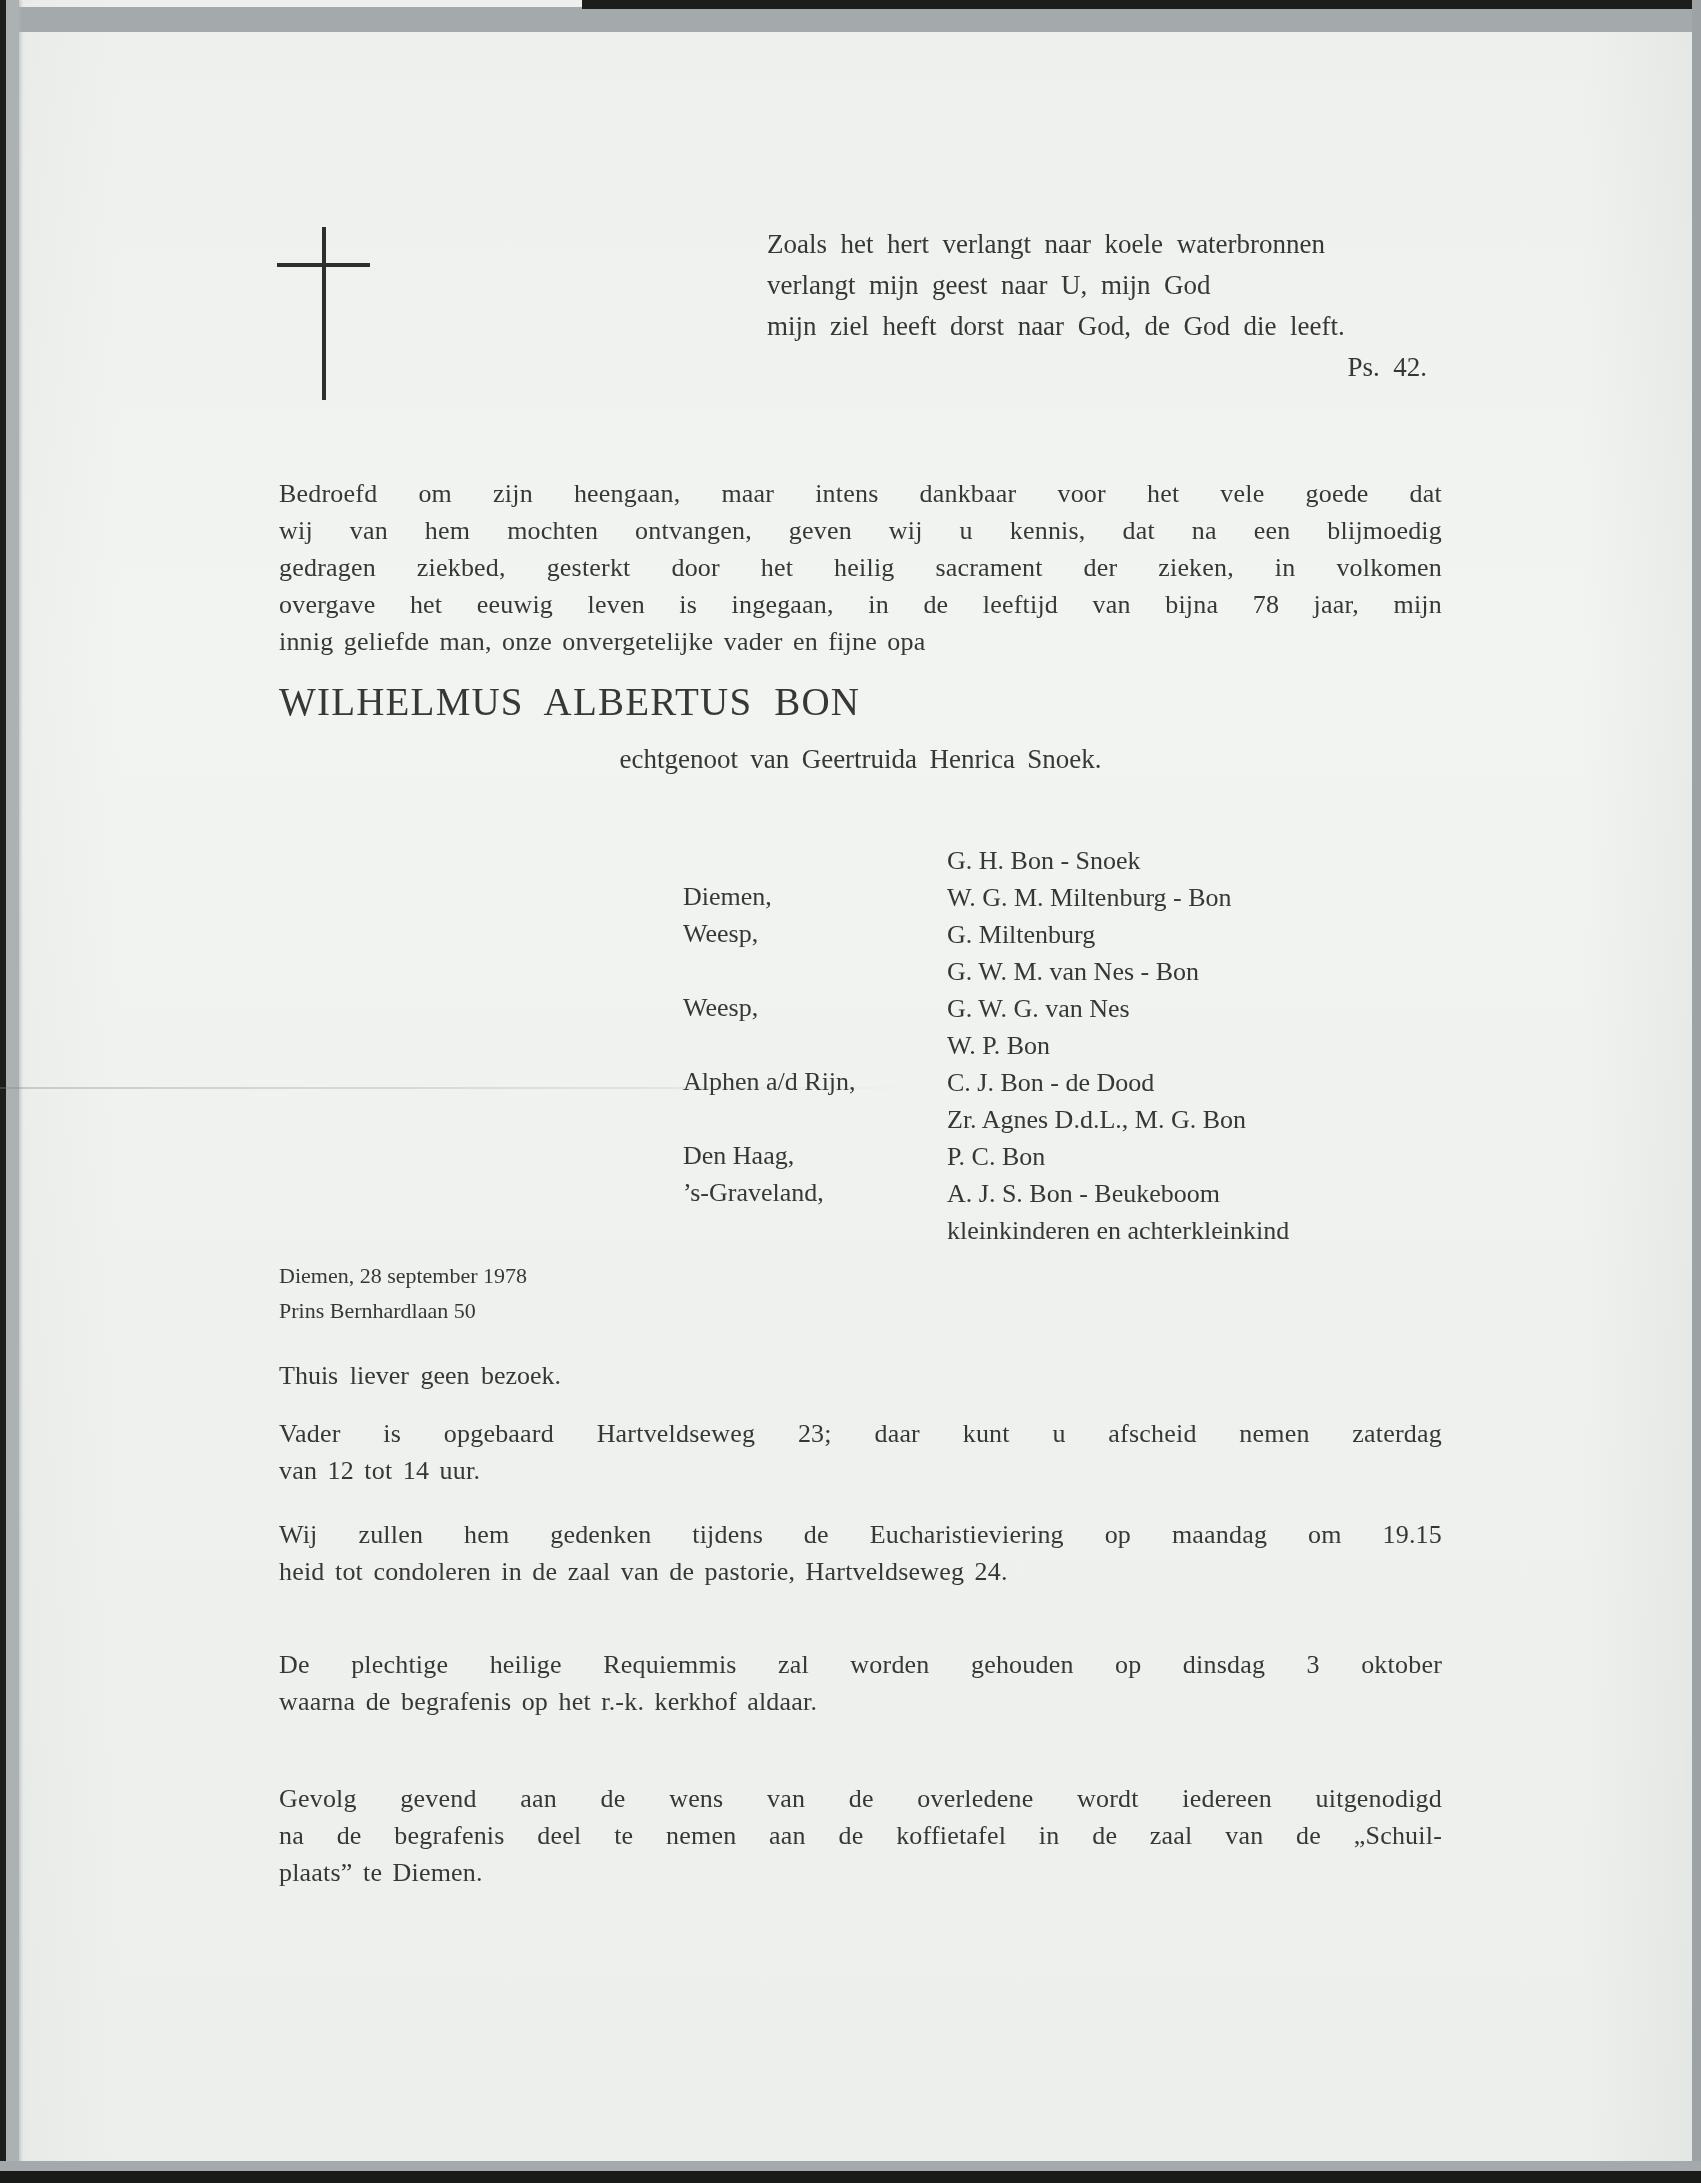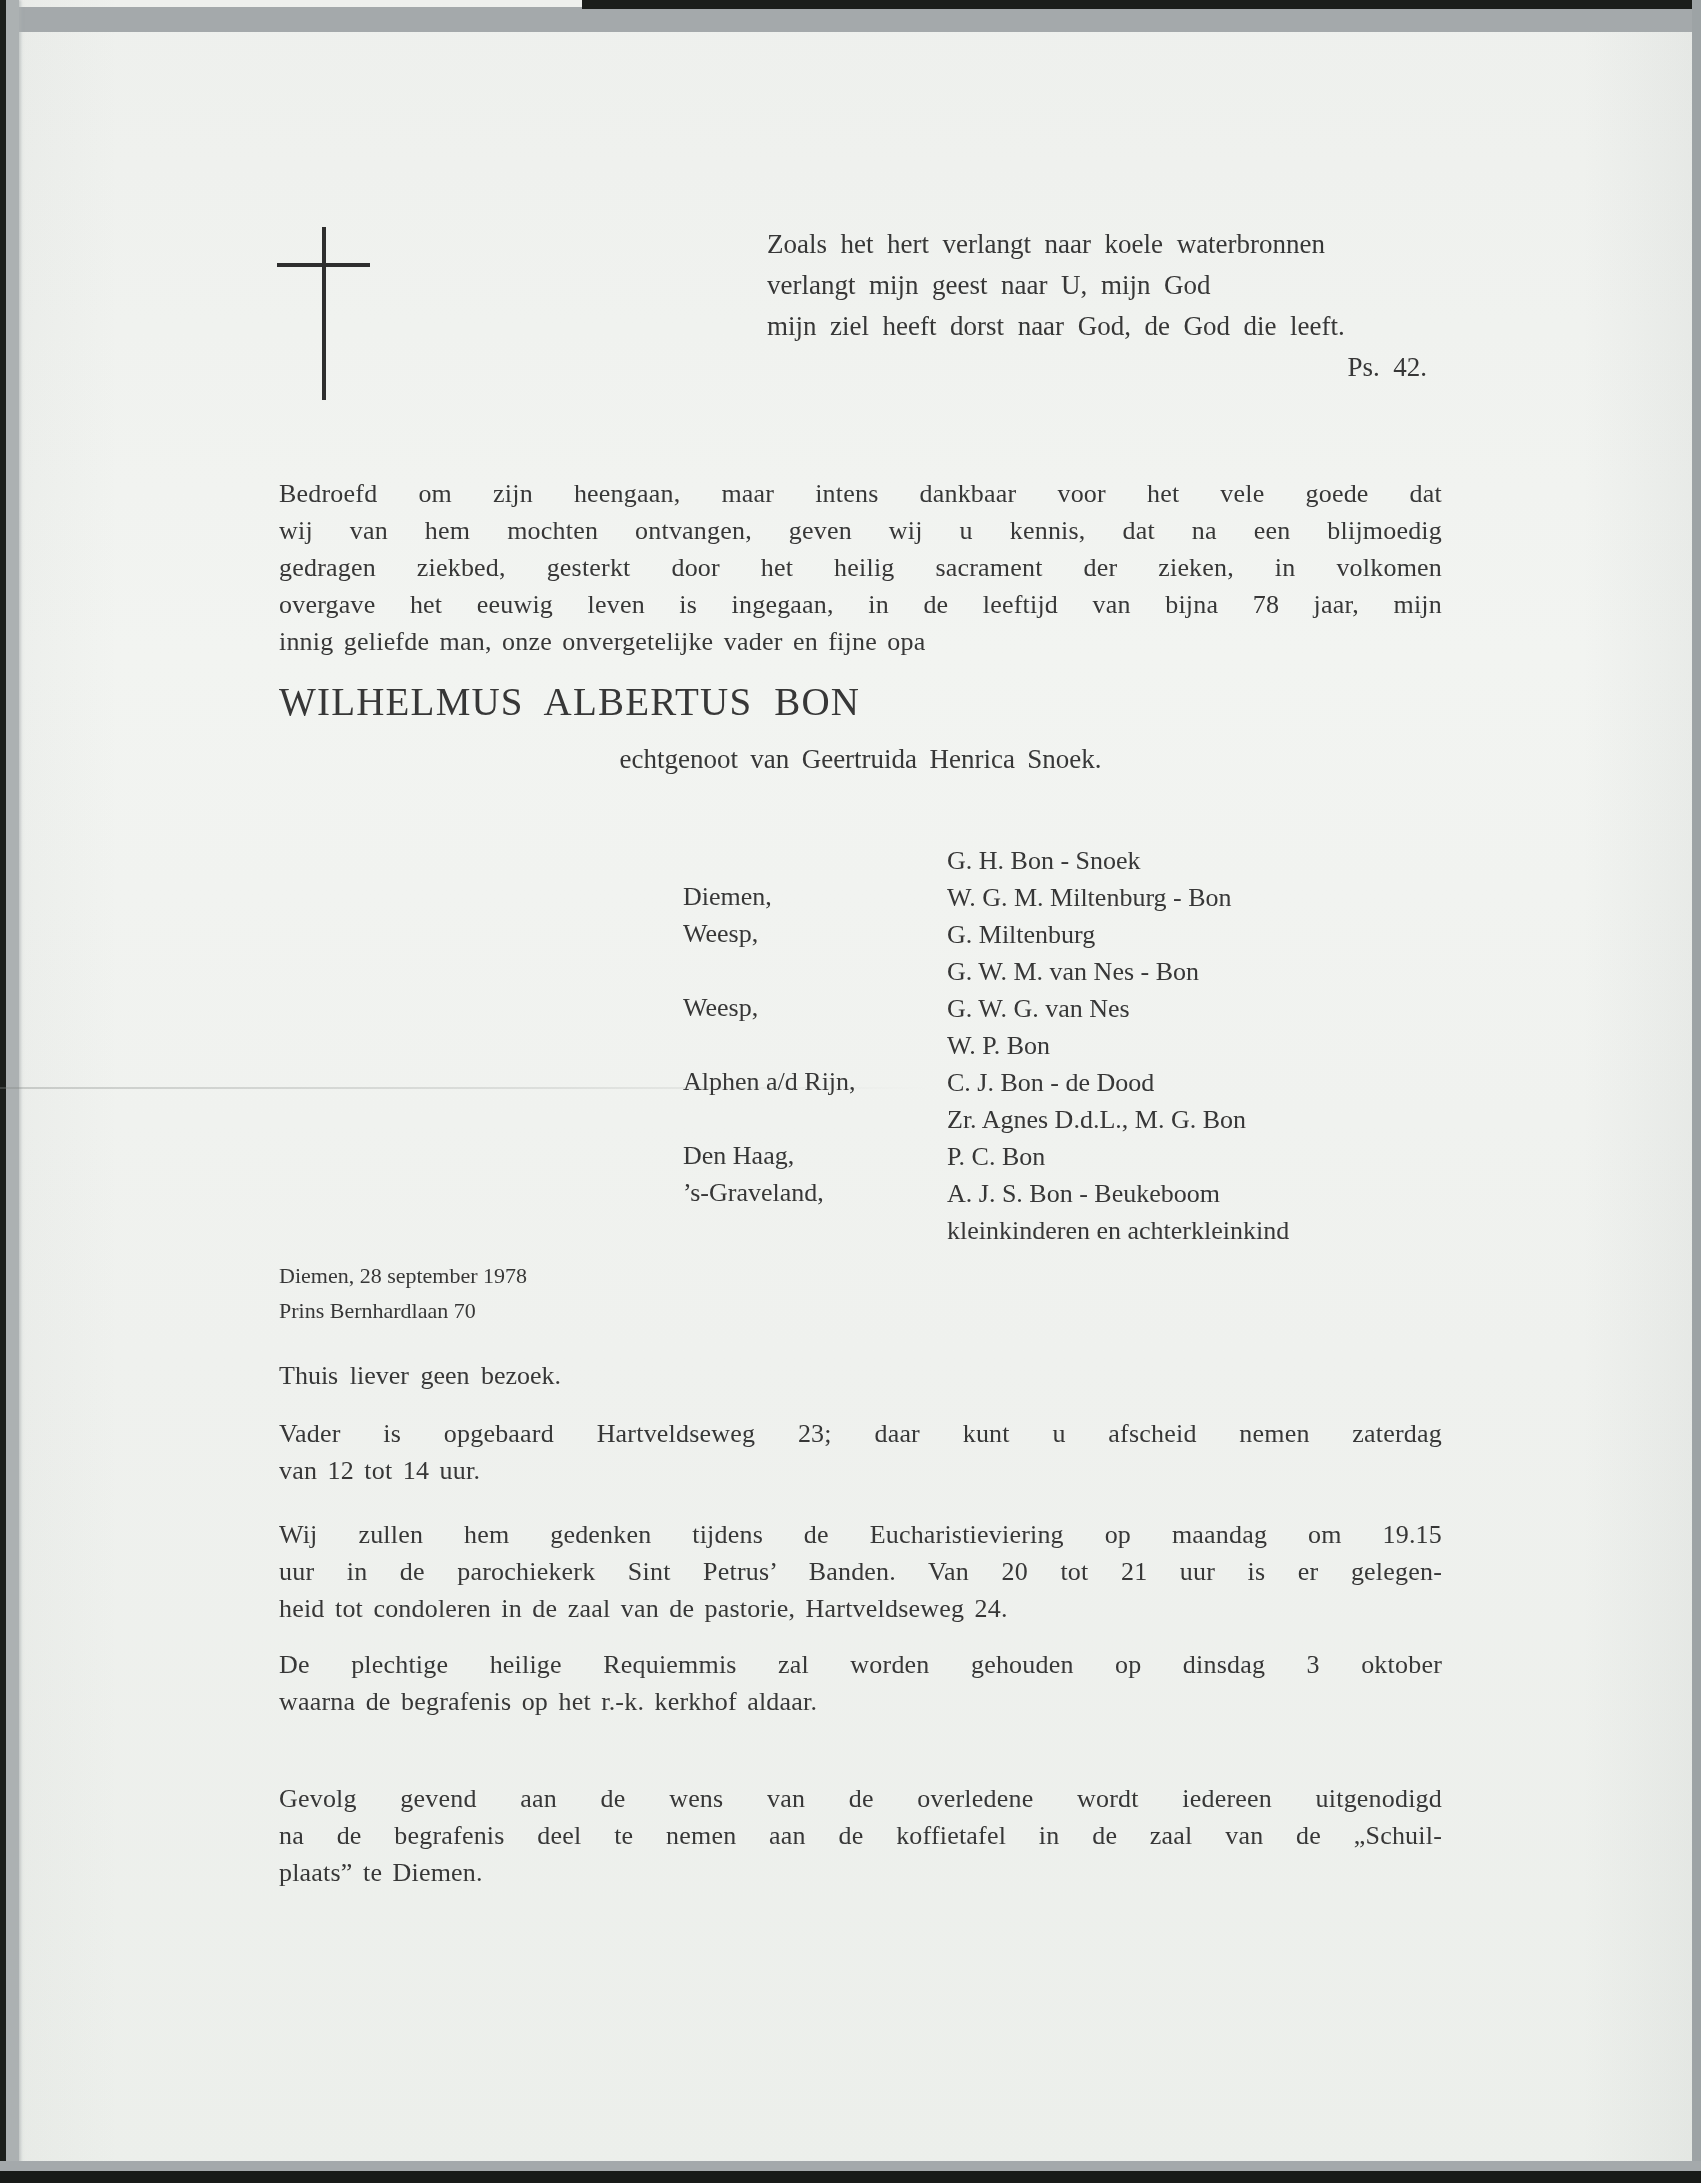--- a/index.html
+++ b/index.html
@@ -171,7 +171,7 @@
 
     <div class="line nw">Diemen, 28 september 1978</div>
 
-    <div class="line nw">Prins Bernhardlaan 70</div>
+    <div class="line nw">Prins Bernhardlaan 50</div>
 
 </div>
 

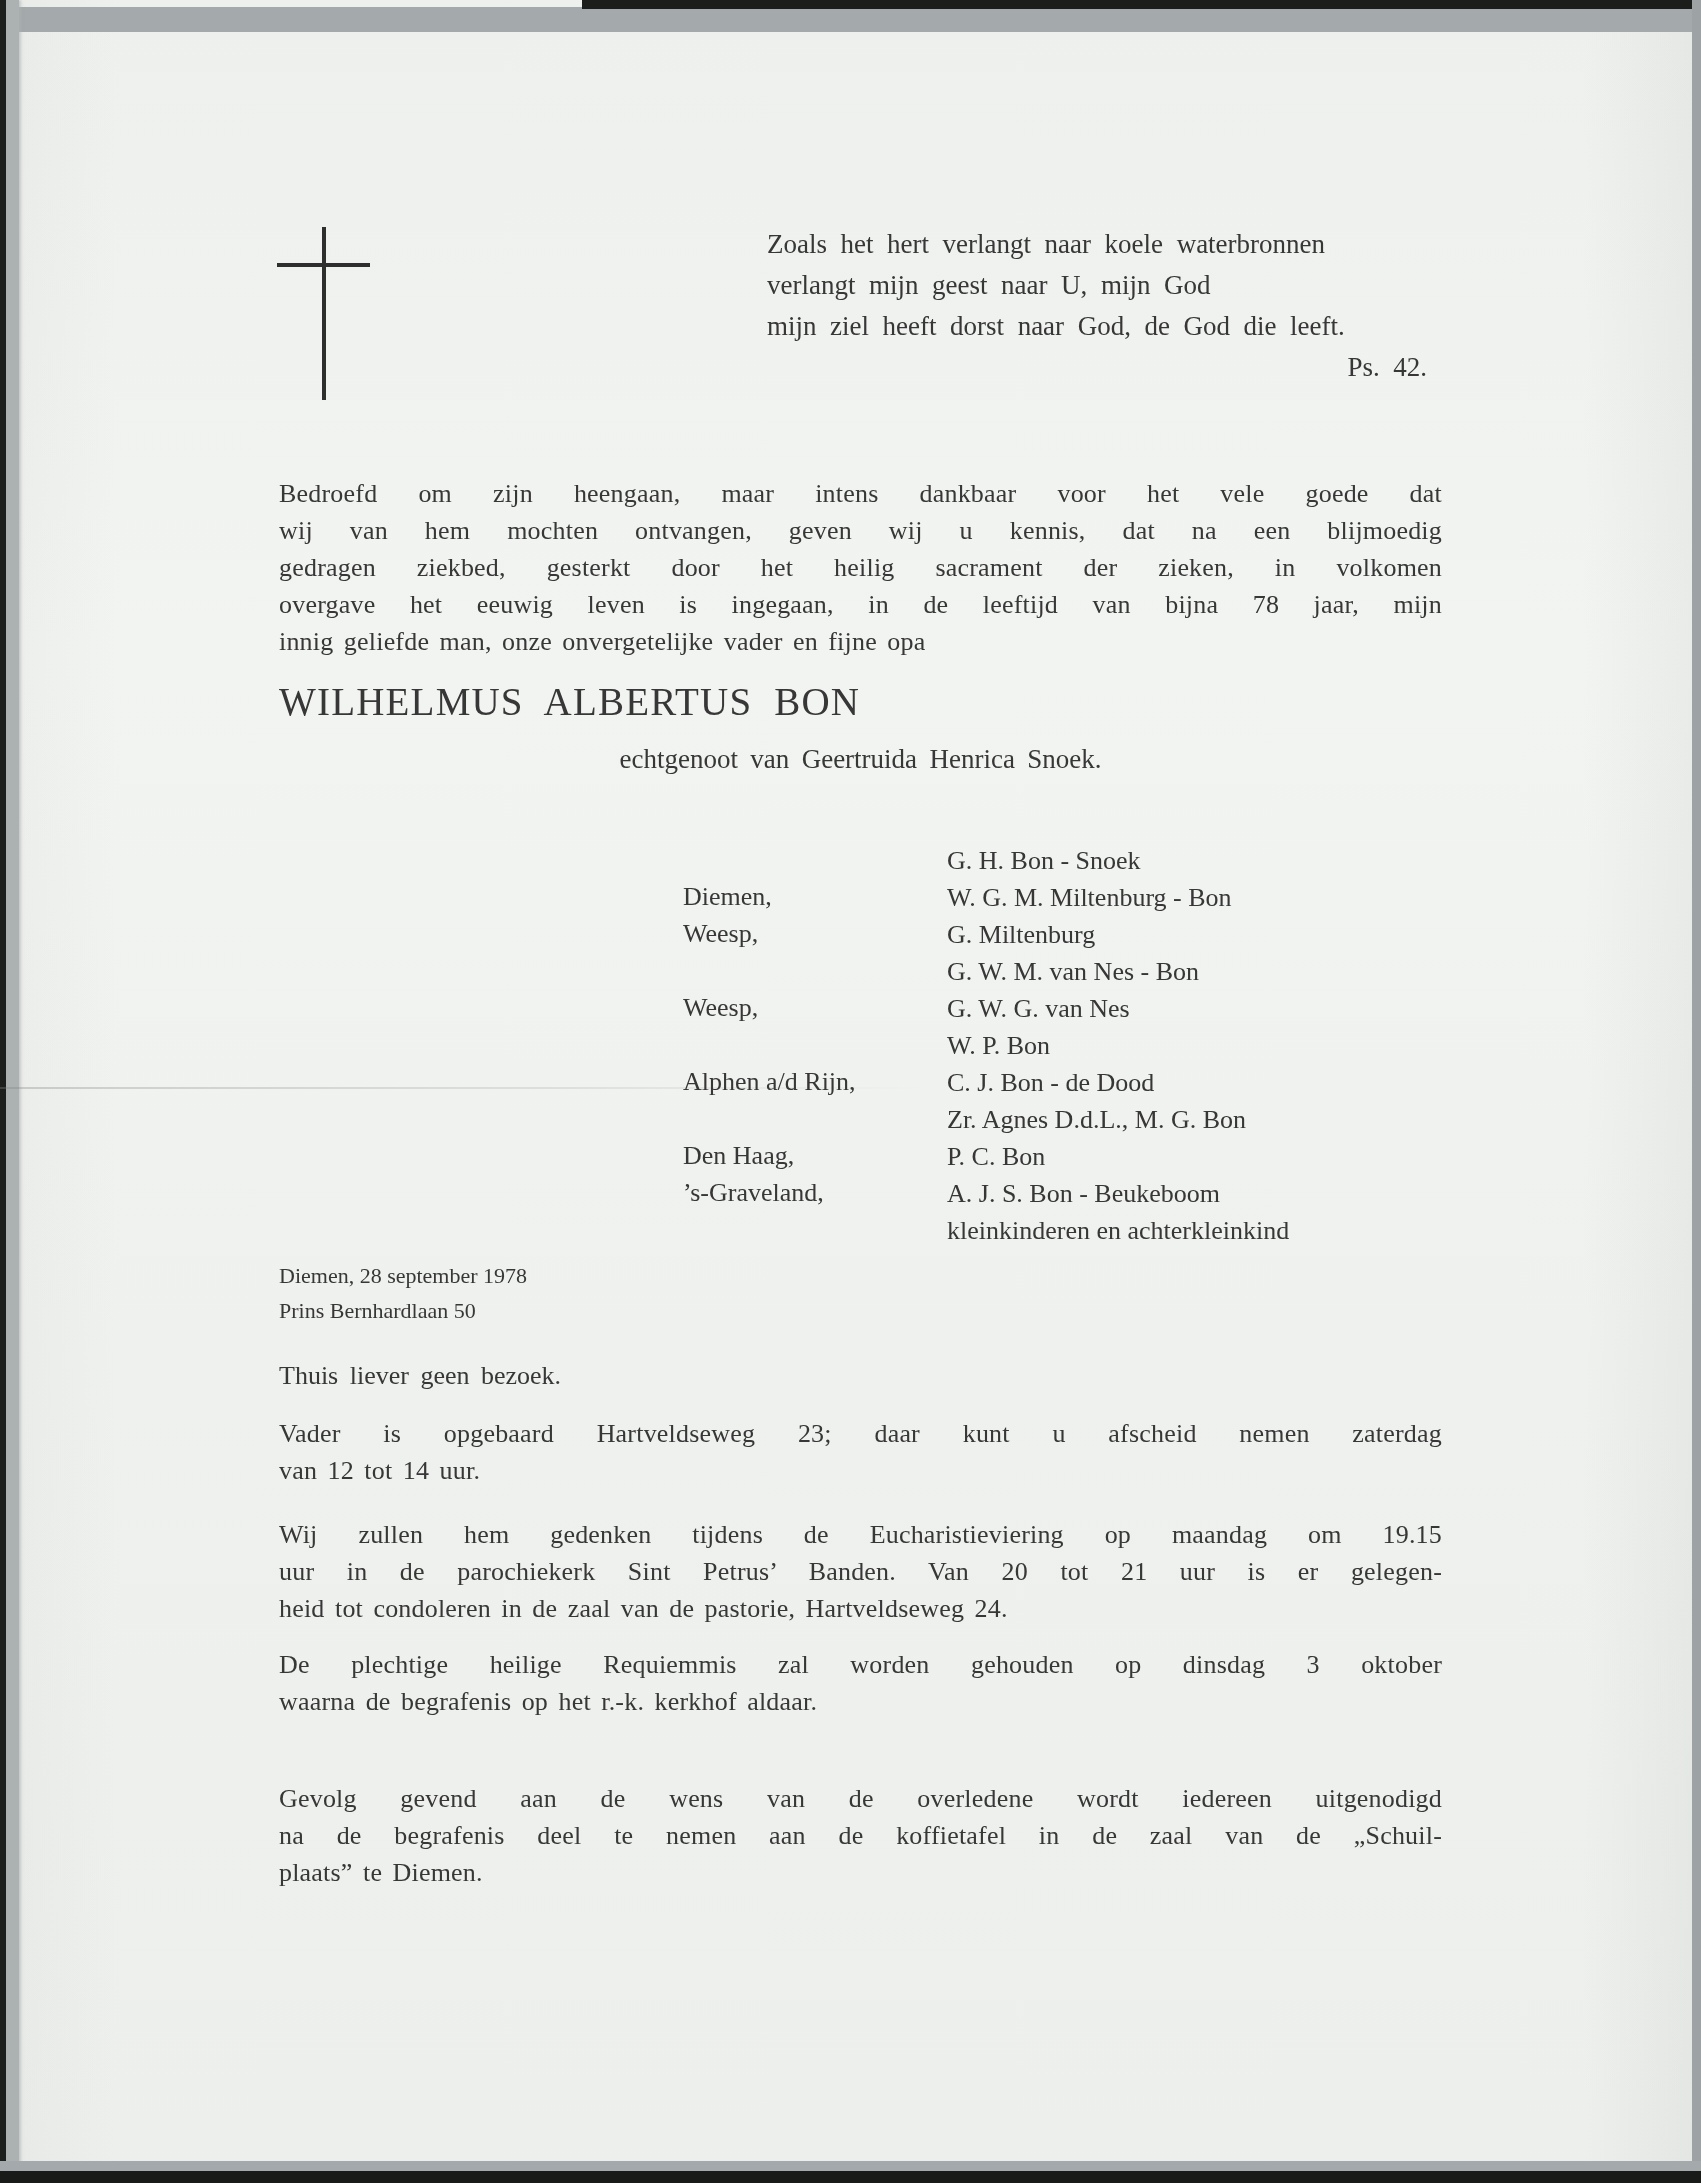--- a/index.html
+++ b/index.html
@@ -189,7 +189,6 @@
 
     <div class="line just">Wij zullen hem gedenken tijdens de Eucharistieviering op maandag om 19.15</div>
 
-    <div class="line just">uur in de parochiekerk Sint Petrus’ Banden. Van 20 tot 21 uur is er gelegen-</div>
 
     <div class="line">heid tot condoleren in de zaal van de pastorie, Hartveldseweg 24.</div>
 

